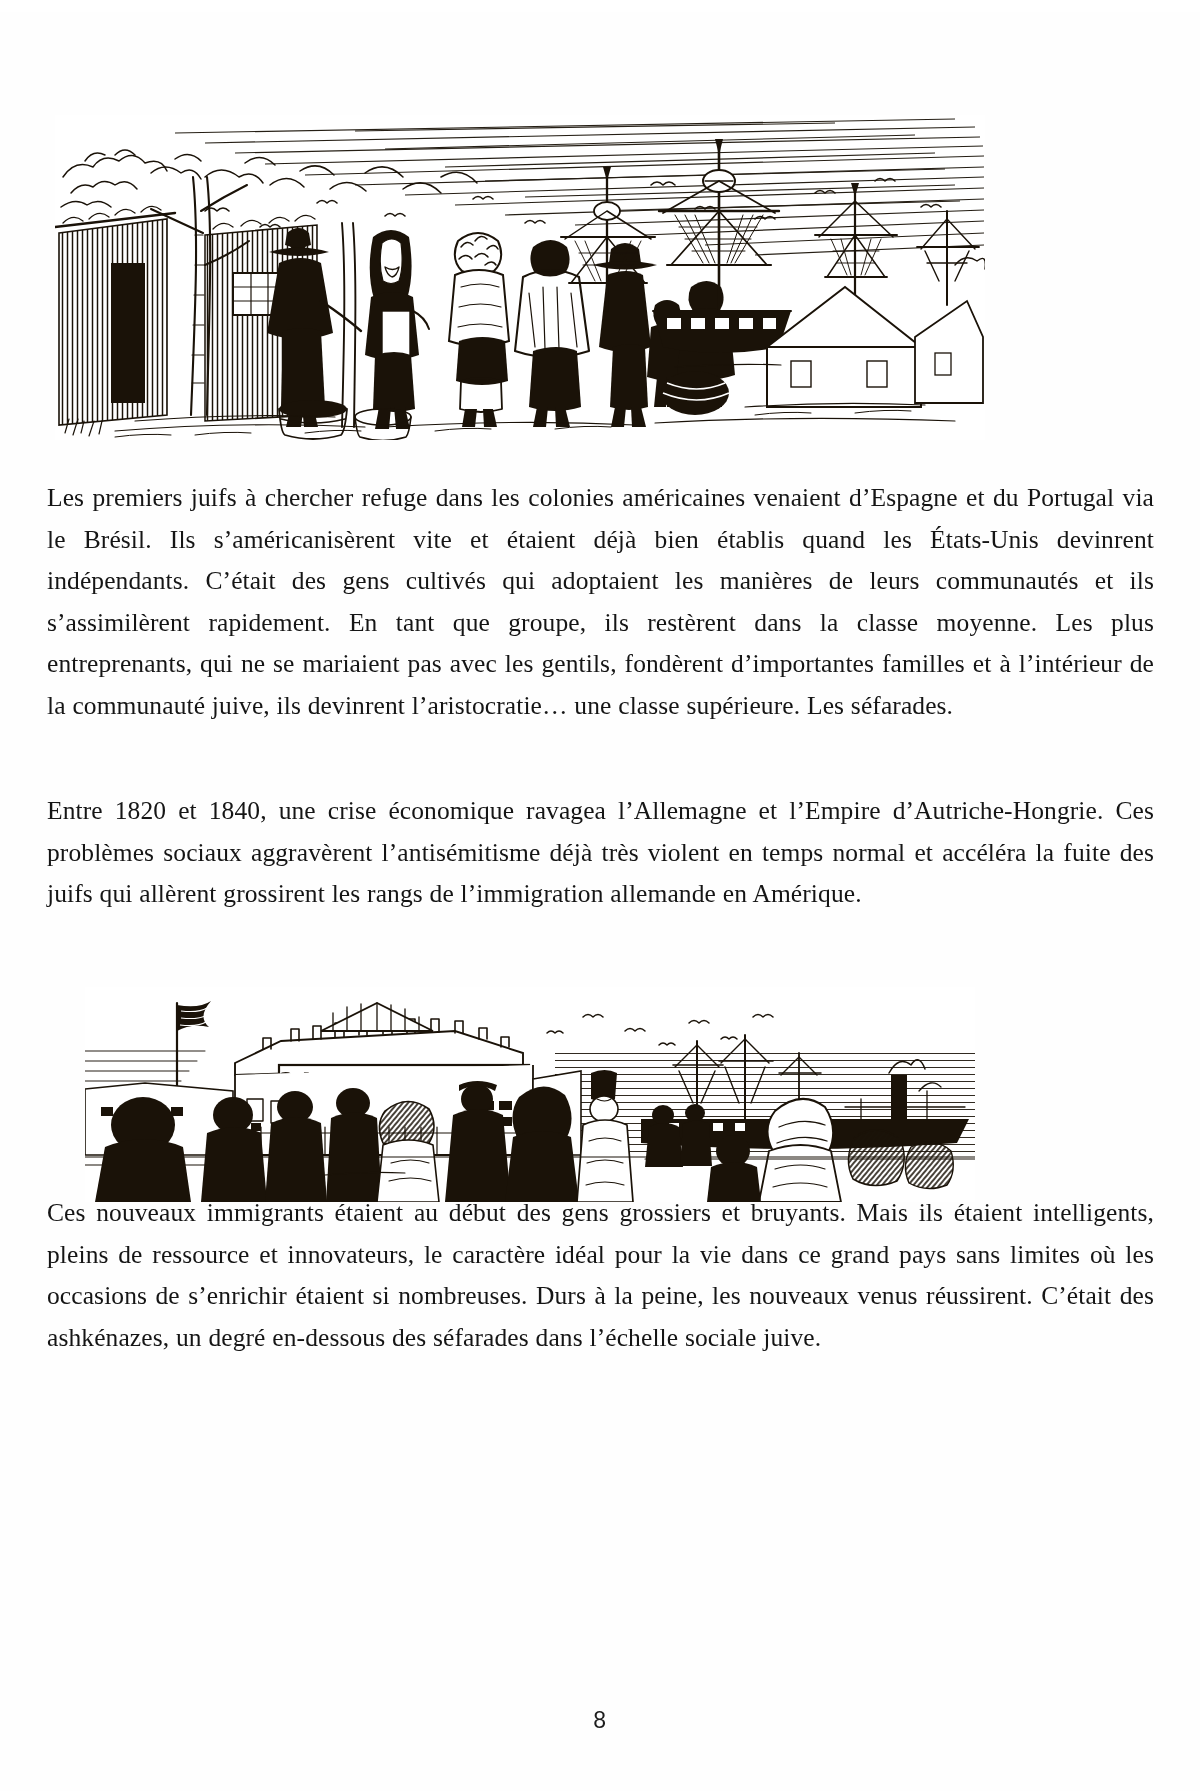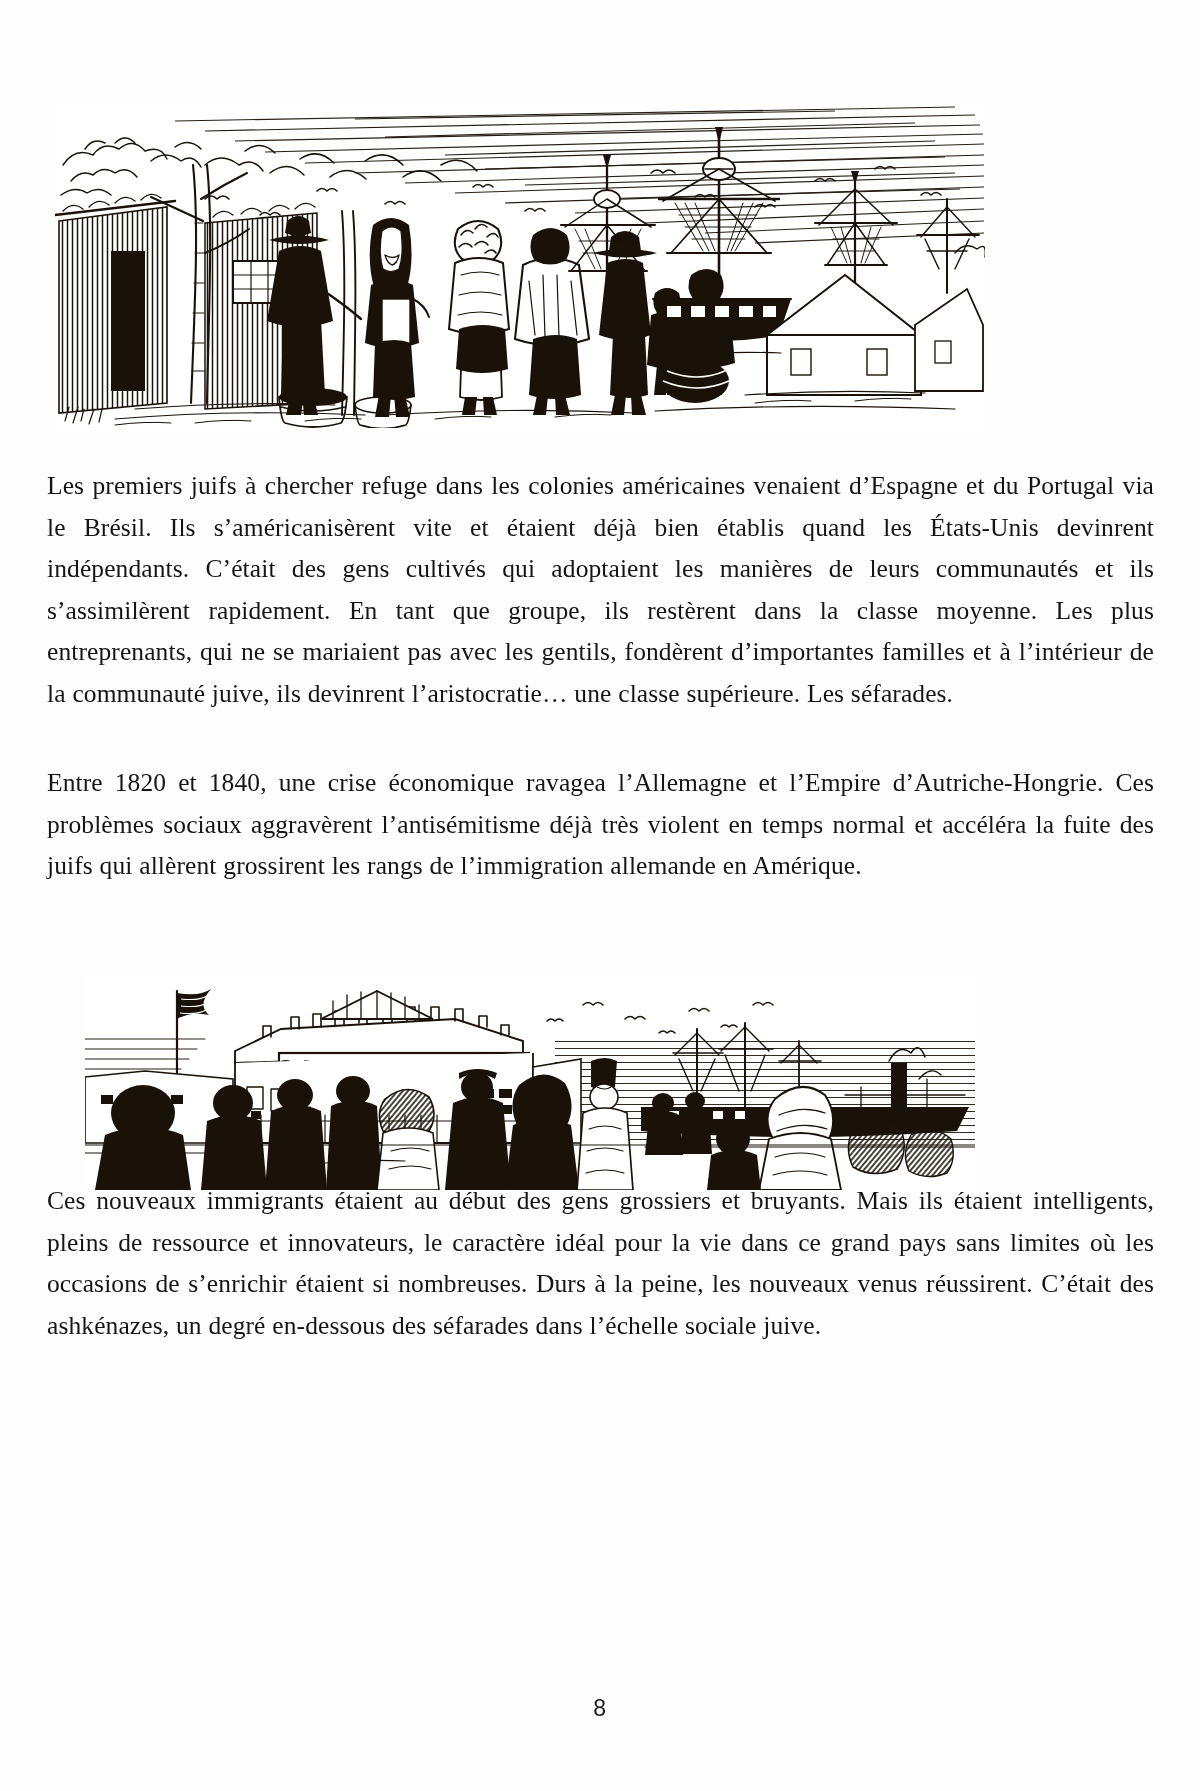--- a/index.html
+++ b/index.html
@@ -20,6 +20,7 @@
     position: absolute;
     inset: 0;
     background: #fefefe;
+    margin-top: 12px;
   }
 
   

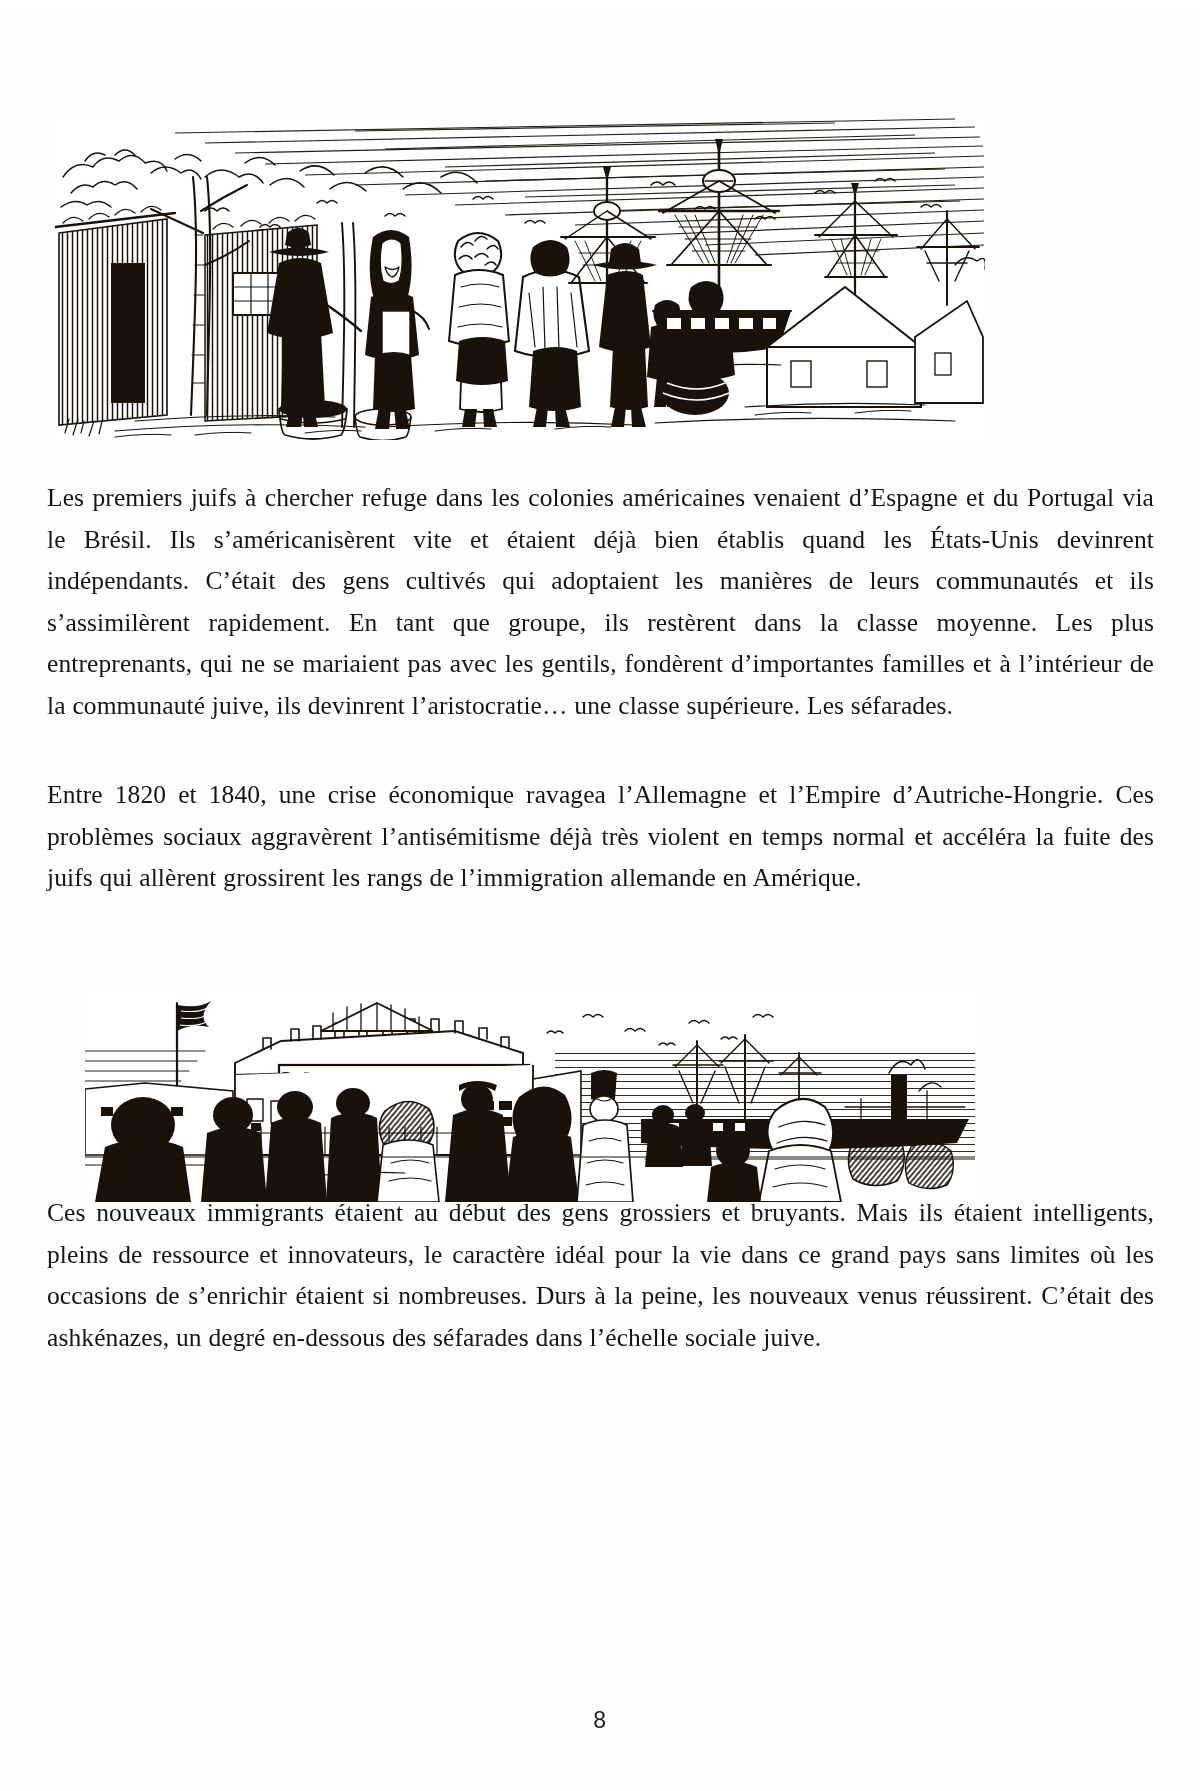--- a/index.html
+++ b/index.html
@@ -57,7 +57,7 @@
     hyphens: manual;
   }
   #para-1 { top: 465px; }
-  #para-2 { top: 762px; }
+  #para-2 { top: 778px; }
   #para-3 { top: 1180px; }
 
   .body-text p { margin: 0; }

